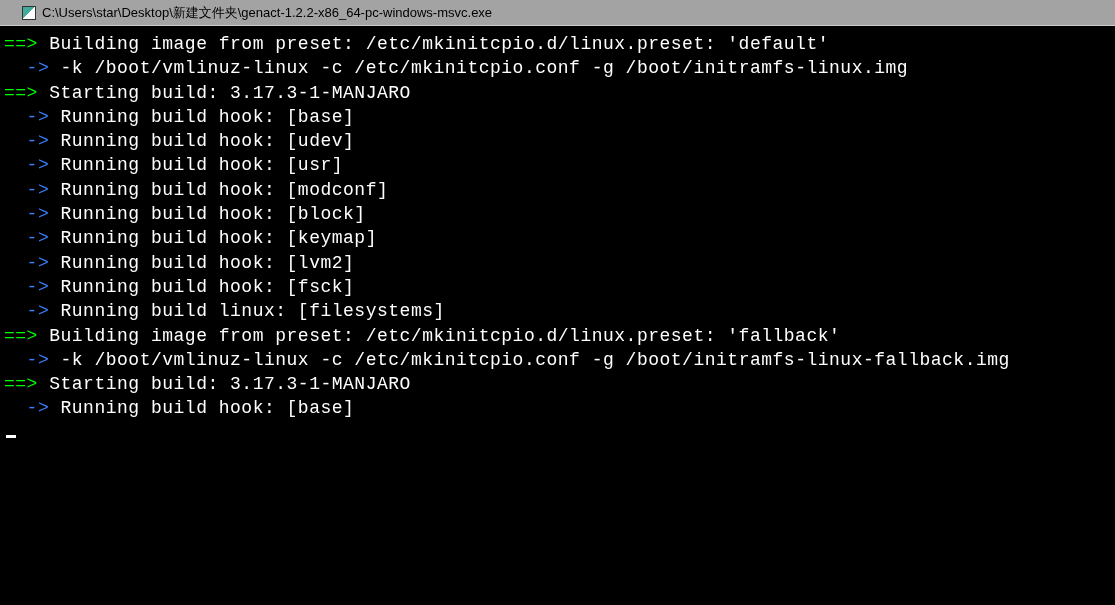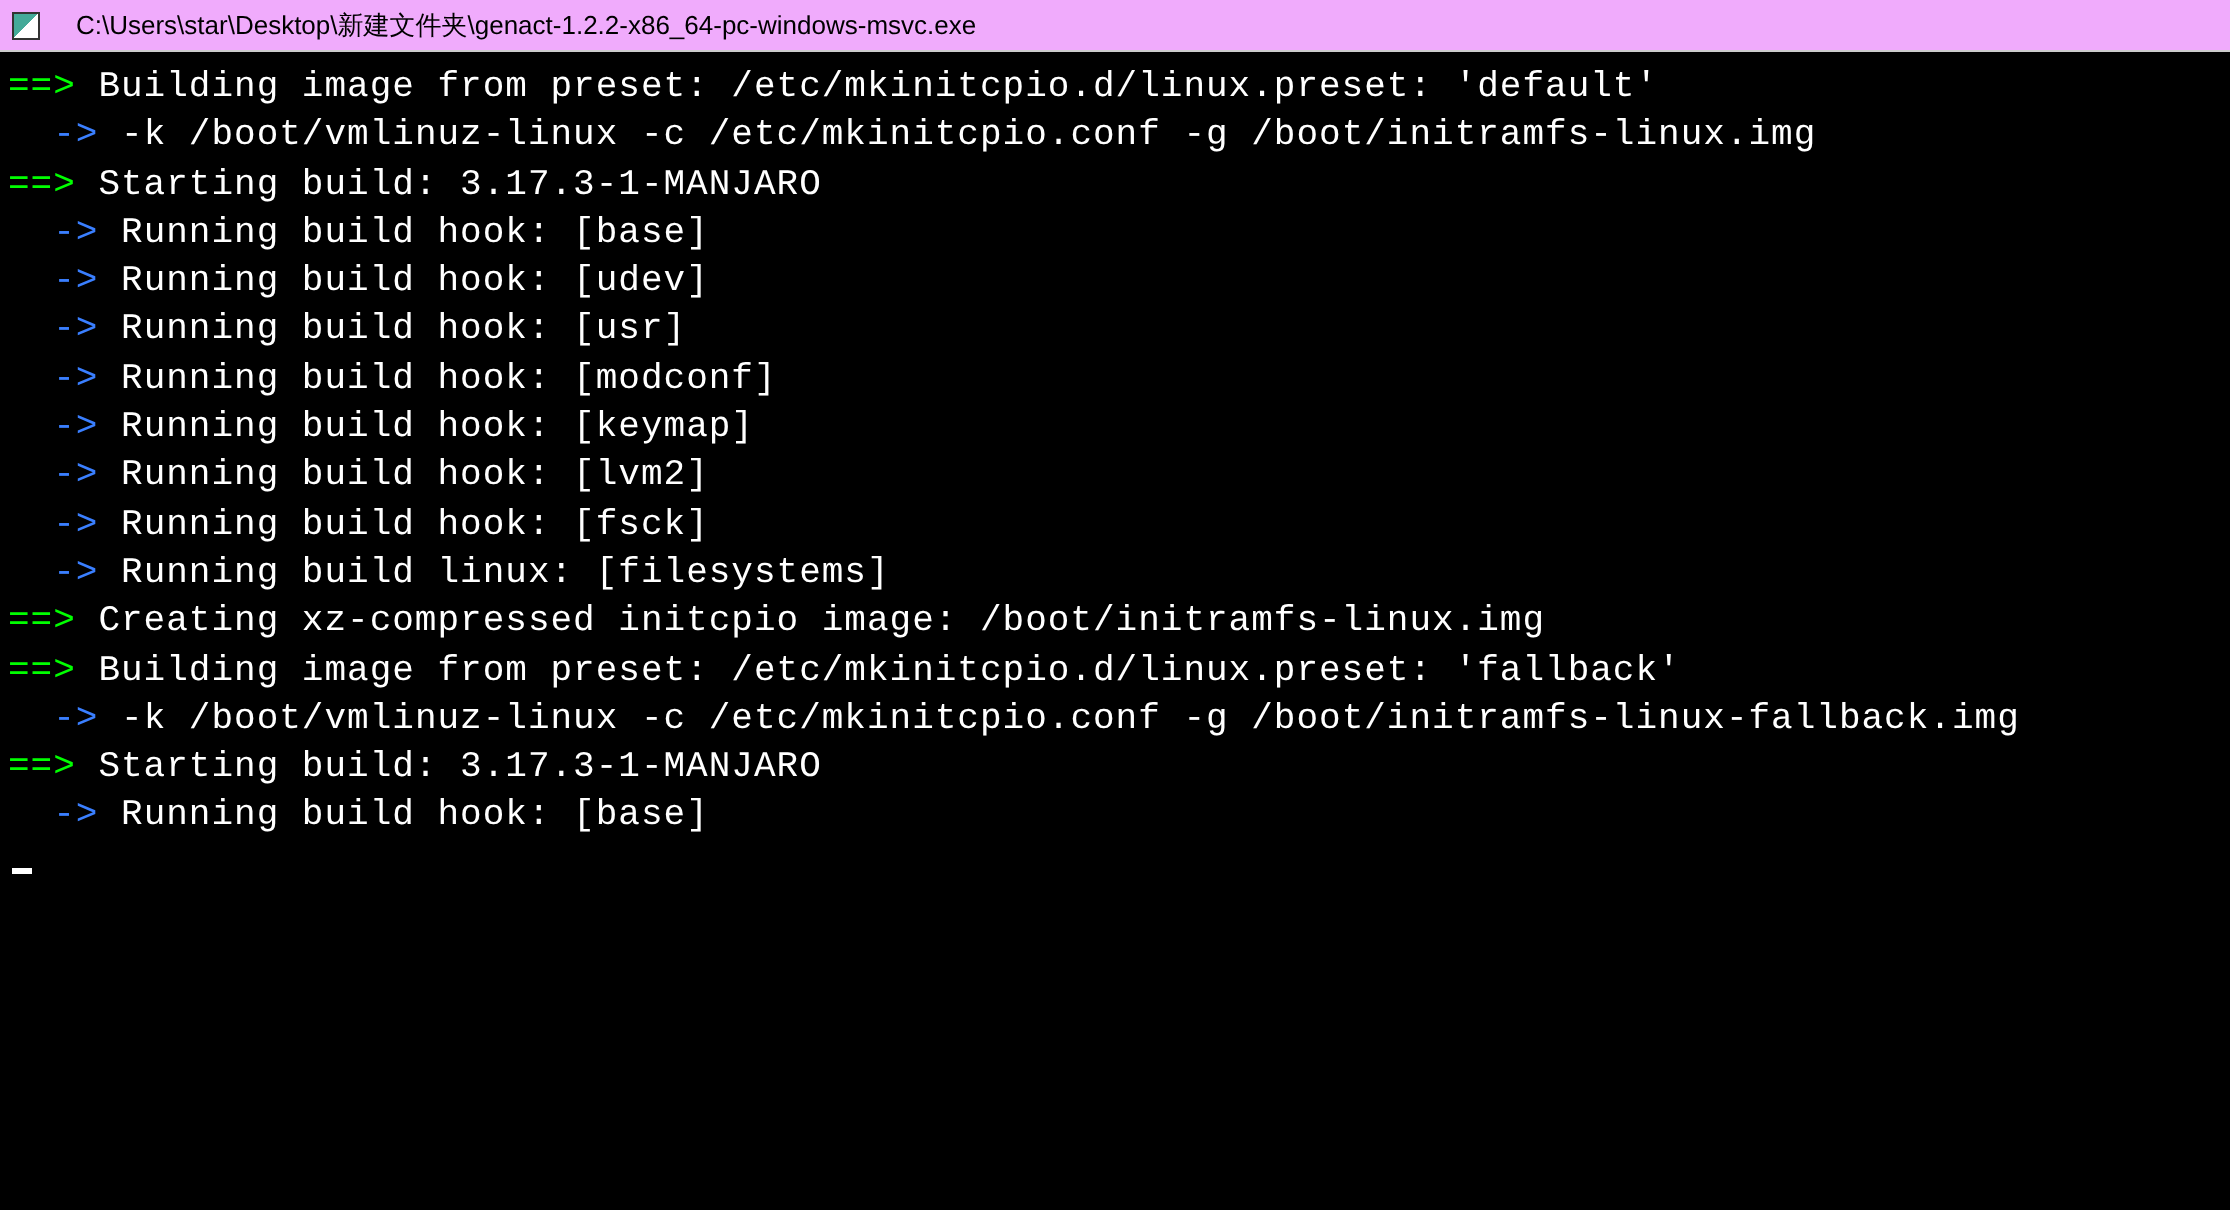--- a/index.html
+++ b/index.html
@@ -15,13 +15,12 @@
       overflow: hidden;
     }
     .title-bar {
-      background: #f0abfc;
+      background: #a3a3a3;
       height: 26px;
       display: flex;
       align-items: center;
-      padding: 0 6px;
+      padding: 0 22px;
       border-bottom: 1px solid #ccc;
-      gap: 12px;
     }
     .window-icon {
       width: 14px;

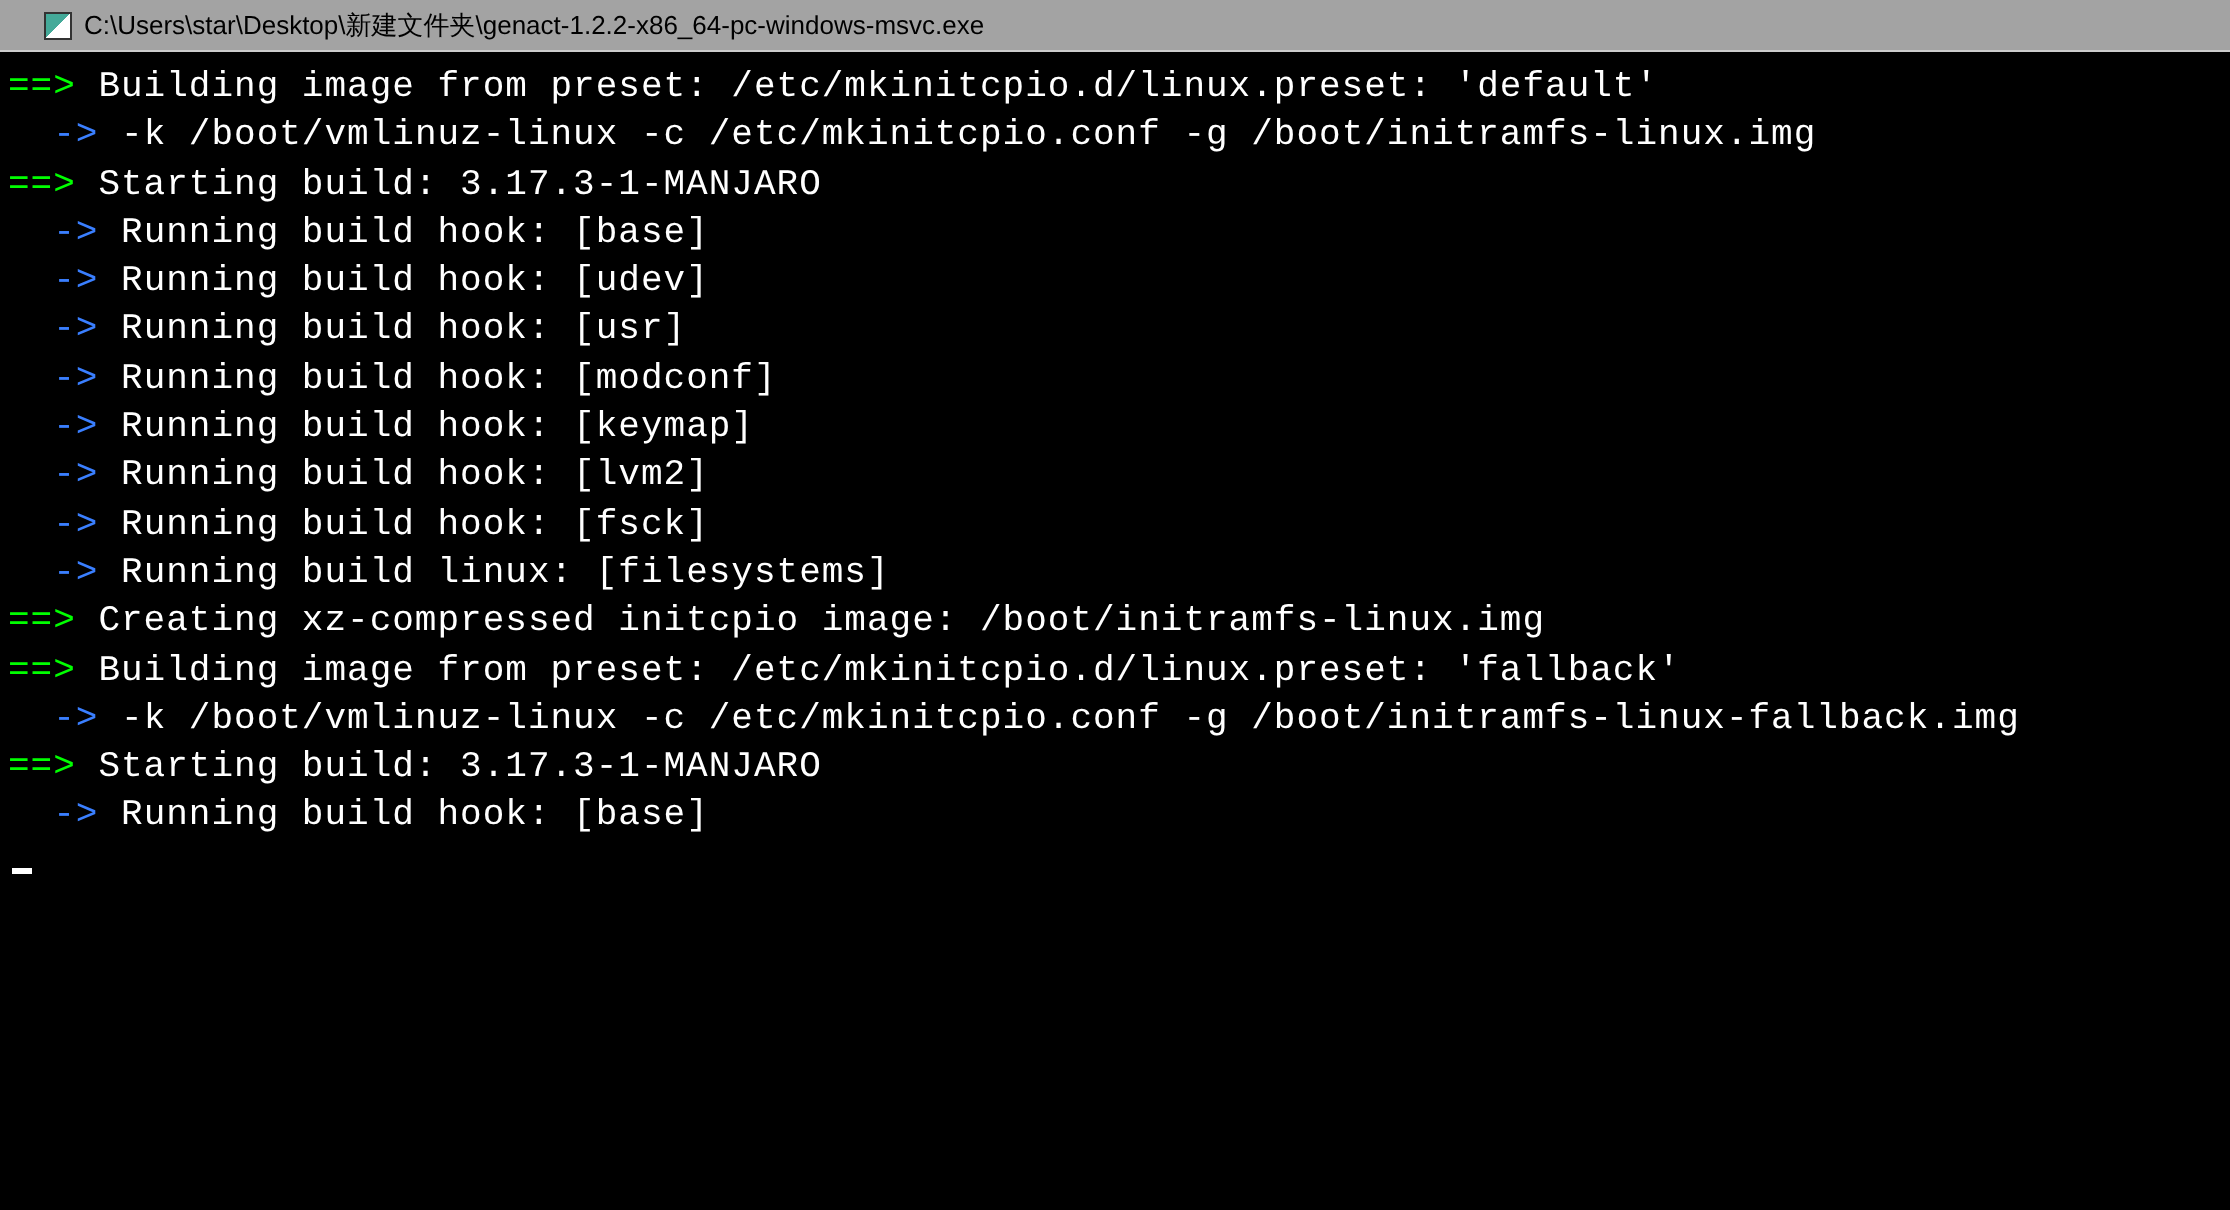--- a/index.html
+++ b/index.html
@@ -82,6 +82,7 @@
     <div class="line"><span class="blue">  -&gt;</span><span class="white"> Running build hook: [udev]</span></div>
     <div class="line"><span class="blue">  -&gt;</span><span class="white"> Running build hook: [usr]</span></div>
     <div class="line"><span class="blue">  -&gt;</span><span class="white"> Running build hook: [modconf]</span></div>
+    <div class="line"><span class="blue">  -&gt;</span><span class="white"> Running build hook: [block]</span></div>
     <div class="line"><span class="blue">  -&gt;</span><span class="white"> Running build hook: [keymap]</span></div>
     <div class="line"><span class="blue">  -&gt;</span><span class="white"> Running build hook: [lvm2]</span></div>
     <div class="line"><span class="blue">  -&gt;</span><span class="white"> Running build hook: [fsck]</span></div>

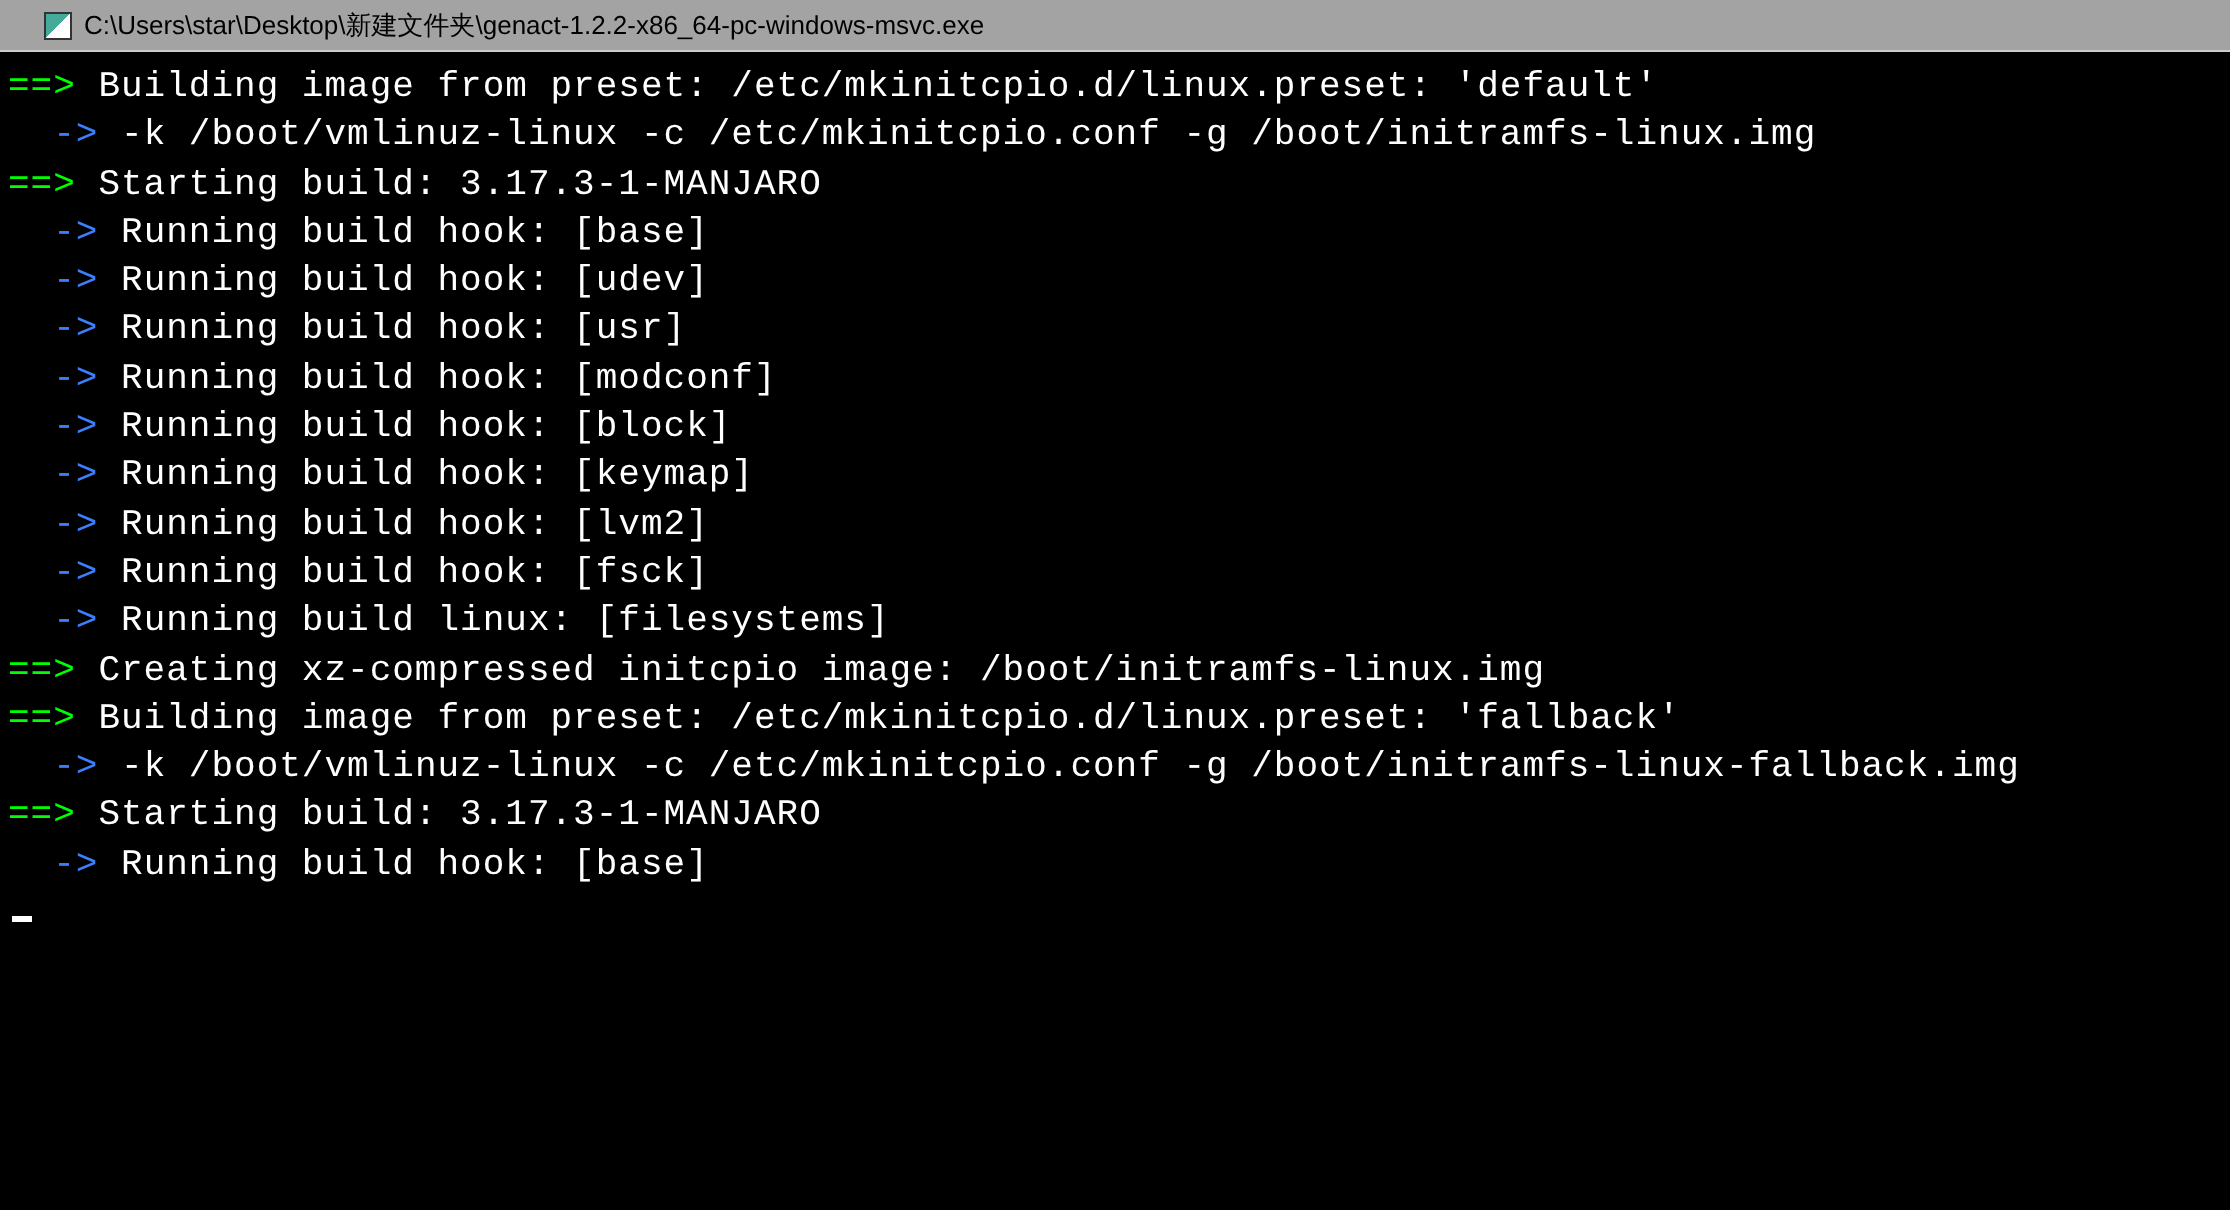--- a/index.html
+++ b/index.html
@@ -87,7 +87,6 @@
     <div class="line"><span class="blue">  -&gt;</span><span class="white"> Running build hook: [lvm2]</span></div>
     <div class="line"><span class="blue">  -&gt;</span><span class="white"> Running build hook: [fsck]</span></div>
     <div class="line"><span class="blue">  -&gt;</span><span class="white"> Running build linux: [filesystems]</span></div>
-    <div class="line"><span class="green">==&gt;</span><span class="white"> Creating xz-compressed initcpio image: /boot/initramfs-linux.img</span></div>
     <div class="line"><span class="green">==&gt;</span><span class="white"> Building image from preset: /etc/mkinitcpio.d/linux.preset: 'fallback'</span></div>
     <div class="line"><span class="blue">  -&gt;</span><span class="white"> -k /boot/vmlinuz-linux -c /etc/mkinitcpio.conf -g /boot/initramfs-linux-fallback.img</span></div>
     <div class="line"><span class="green">==&gt;</span><span class="white"> Starting build: 3.17.3-1-MANJARO</span></div>

